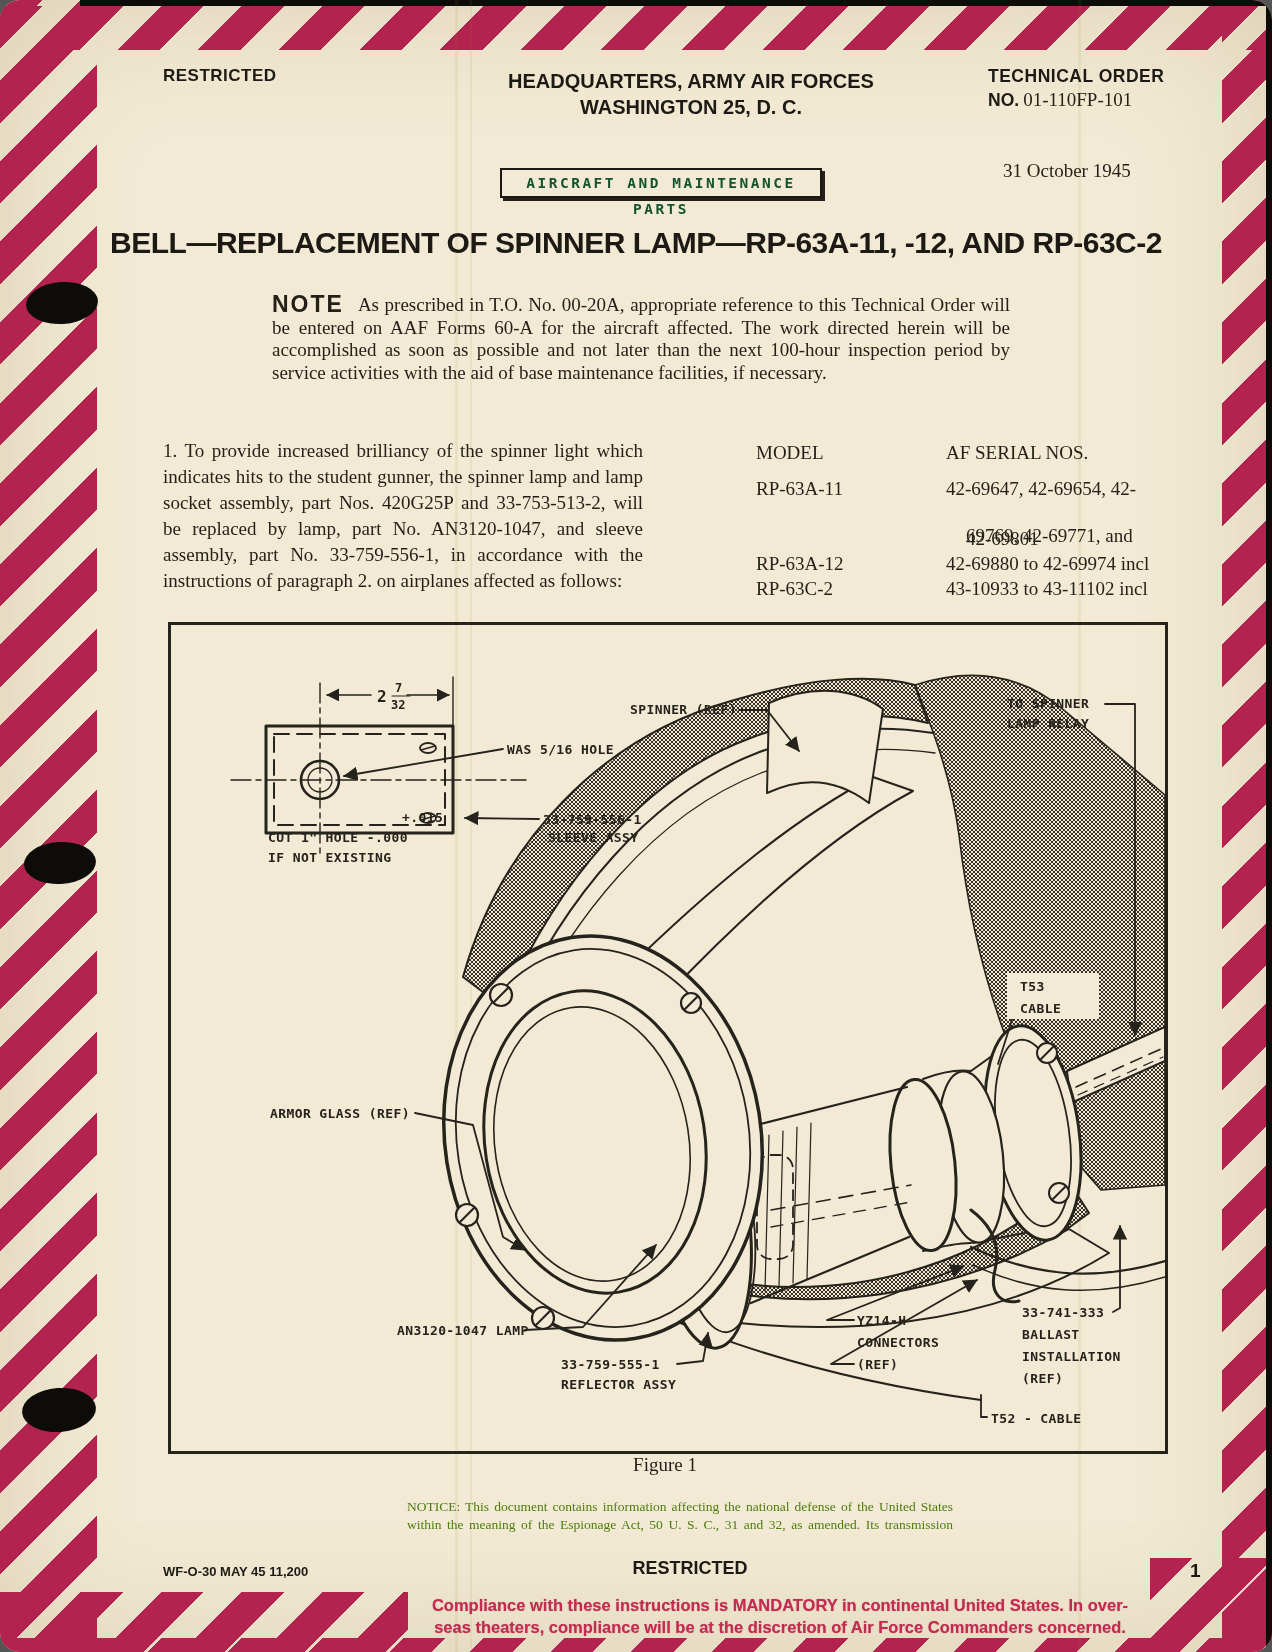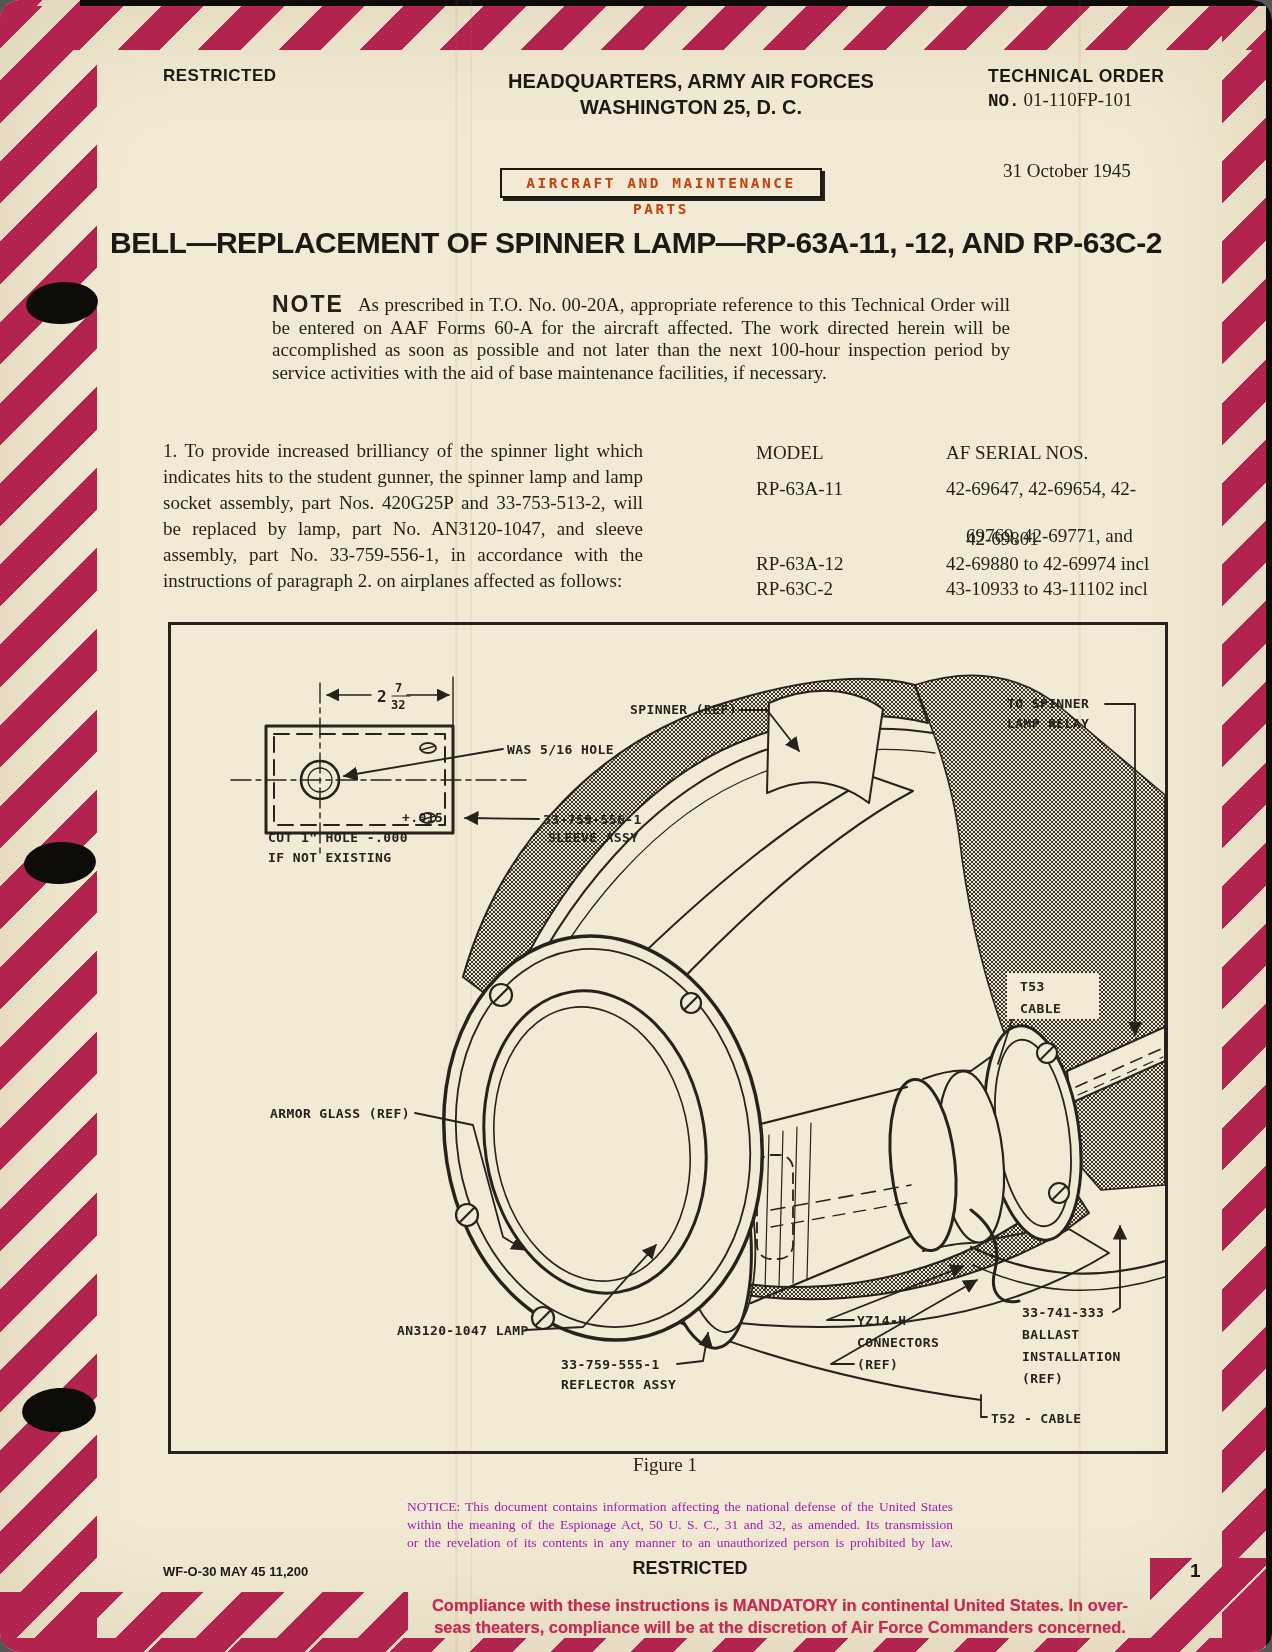--- a/index.html
+++ b/index.html
@@ -54,7 +54,7 @@
   <div class="abs sans" style="left:110px;top:96px;width:1162px;text-align:center;font-size:20px;">WASHINGTON 25, D. C.</div>
   <div class="abs sans" style="left:988px;top:66px;font-size:17.5px;letter-spacing:0.5px;">TECHNICAL ORDER</div>
   <div class="abs" style="left:988px;top:89px;white-space:nowrap;">
-      <span class="sans" style="font-size:17.5px;font-family:Liberation Mono, monospace;">NO.</span>
+      <span class="sans" style="font-size:17.5px;">NO.</span>
       <span class="ser" style="font-size:19px;">01-110FP-101</span>
   </div>
   <div class="abs mono" style="left:500px;top:168px;width:318px;height:26px;line-height:26px;text-align:center;font-size:14.5px;letter-spacing:2.5px;

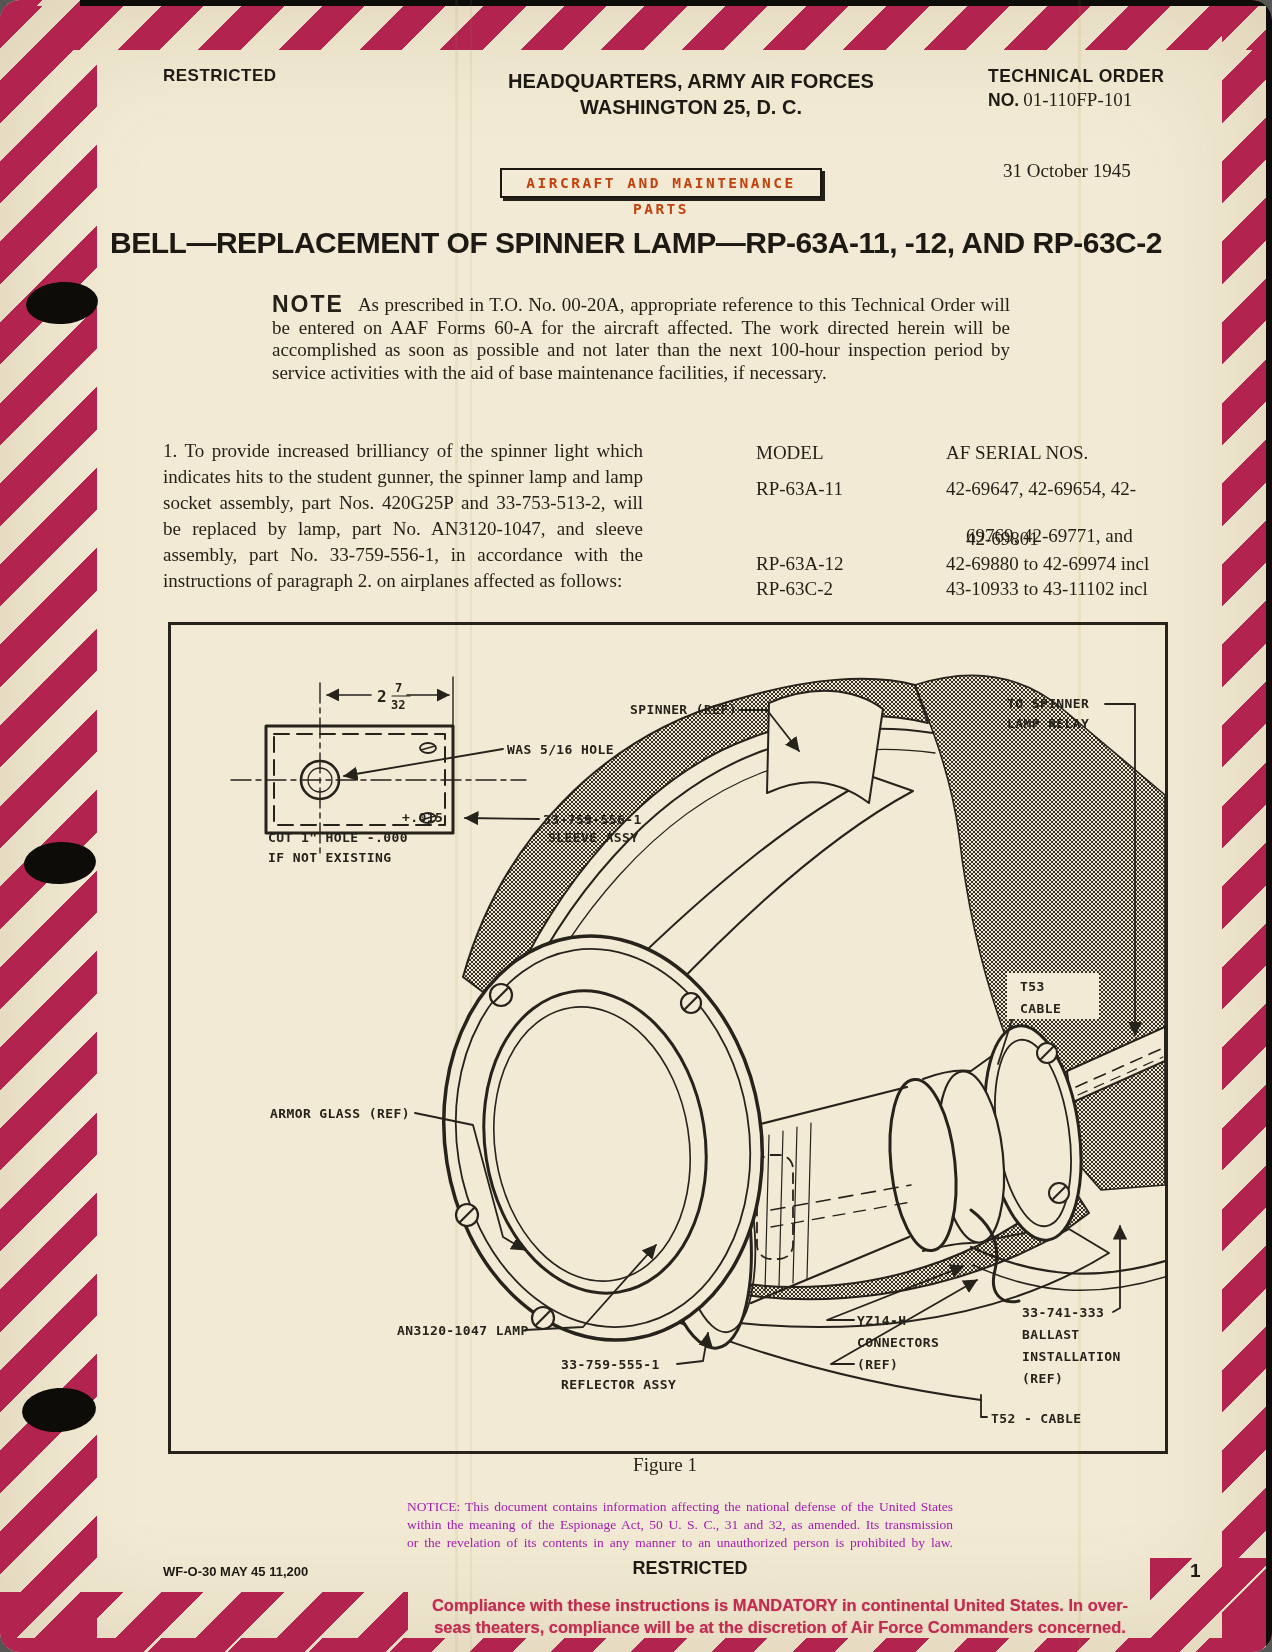--- a/index.html
+++ b/index.html
@@ -8,7 +8,7 @@
   .abs{position:absolute;}
   .ser{font-family:"Liberation Serif",serif;color:#241f17;}
   .sans{font-family:"Liberation Sans",sans-serif;font-weight:bold;color:#1d1a15;}
-  .mono{font-family:"DejaVu Sans Mono",monospace;font-weight:bold;color:#c2410c;}
+  .mono{font-family:"DejaVu Sans Mono",monospace;font-weight:bold;color:#14532d;}
   .stripes{background:repeating-linear-gradient(135deg,#b32350 0 30px,rgba(0,0,0,0) 30px 57px);}
   .hole{background:#0d0c09;border-radius:50%;}
   .scanline{background:rgba(170,140,60,.10);}

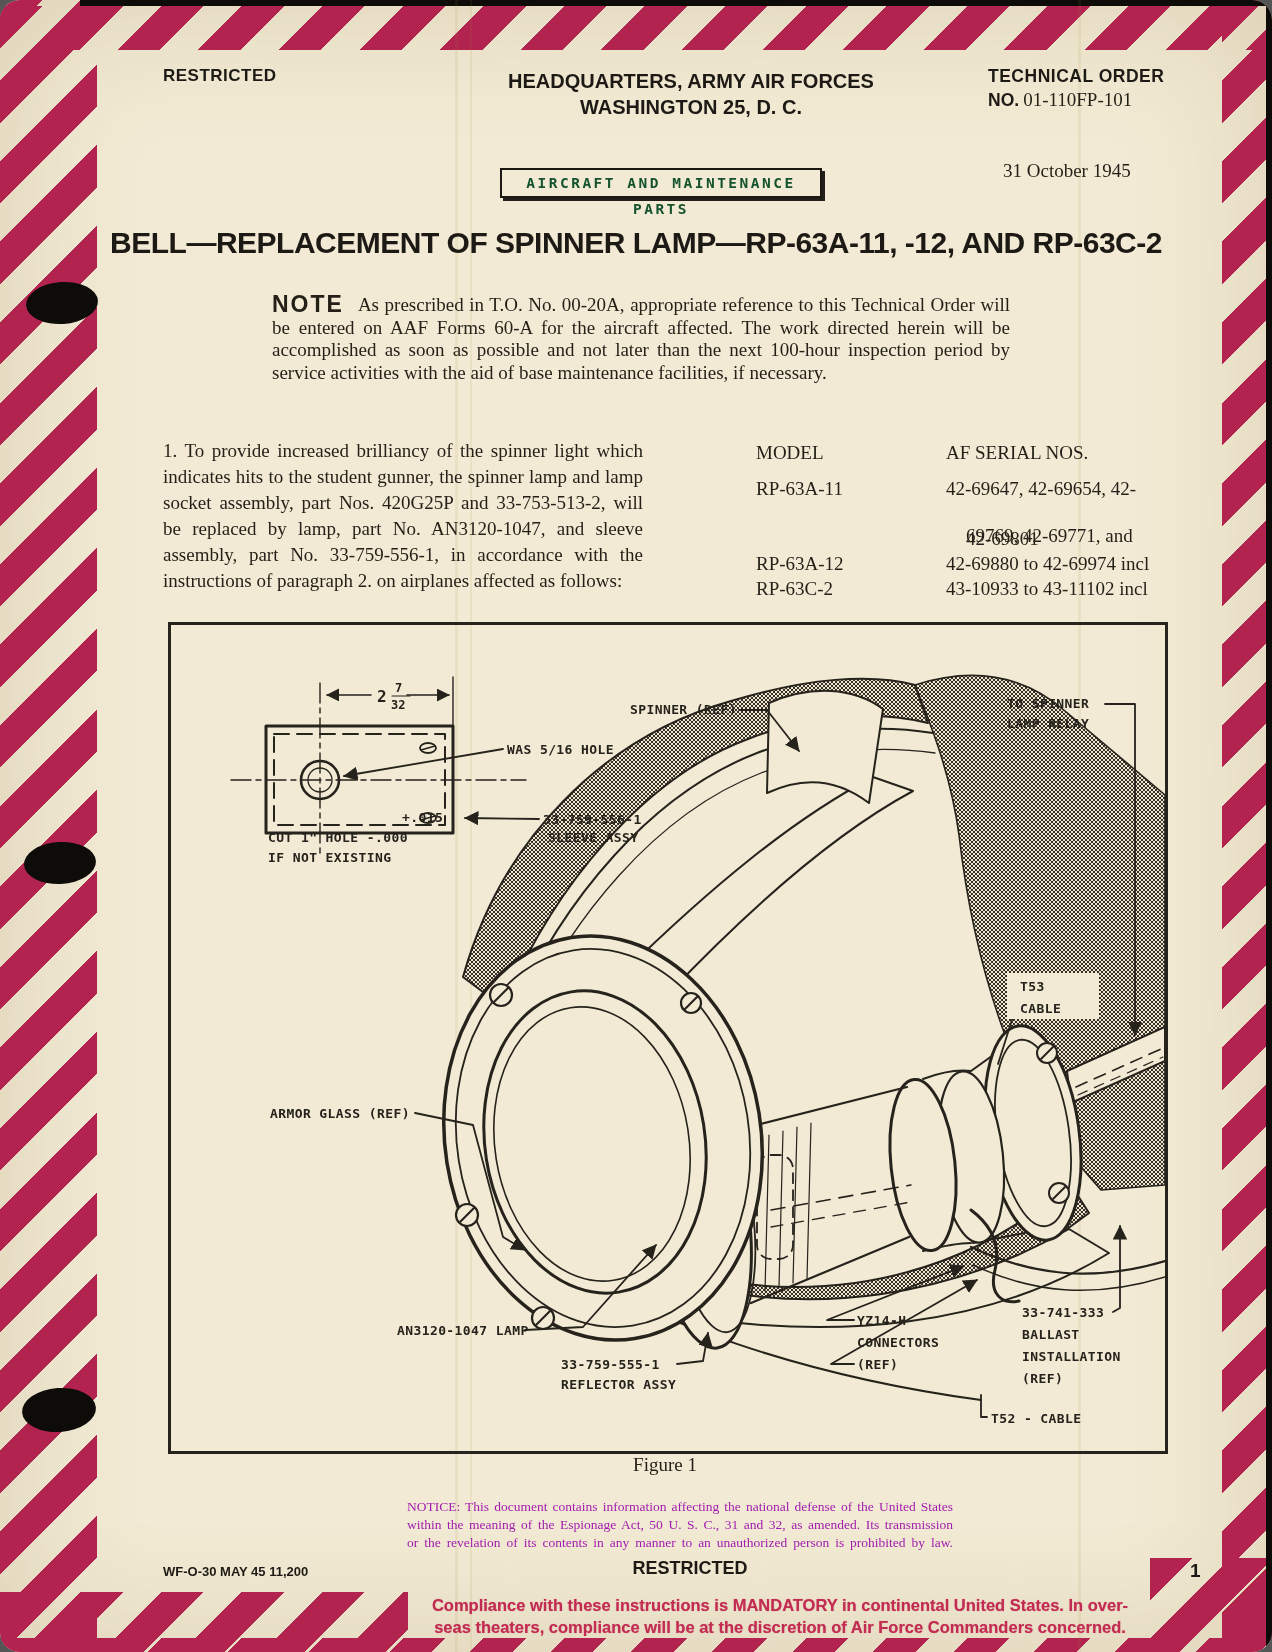--- a/index.html
+++ b/index.html
@@ -22,7 +22,7 @@
   svg text{font-family:"DejaVu Sans Mono",monospace;font-weight:bold;fill:#26221c;}
   .fl{font-size:13px;letter-spacing:0.4px;}
   .fs{font-size:12px;}
-  #notice{font-size:13.5px;line-height:18px;color:#a21caf;}
+  #notice{font-size:13.5px;line-height:18px;color:#4d7c0f;}
   #notice div{text-align:justify;text-align-last:justify;}
   #compliance{color:#c22c52;font-size:16.5px;line-height:22px;text-align:center;
       text-shadow:0 0 1px rgba(194,44,82,.55);}

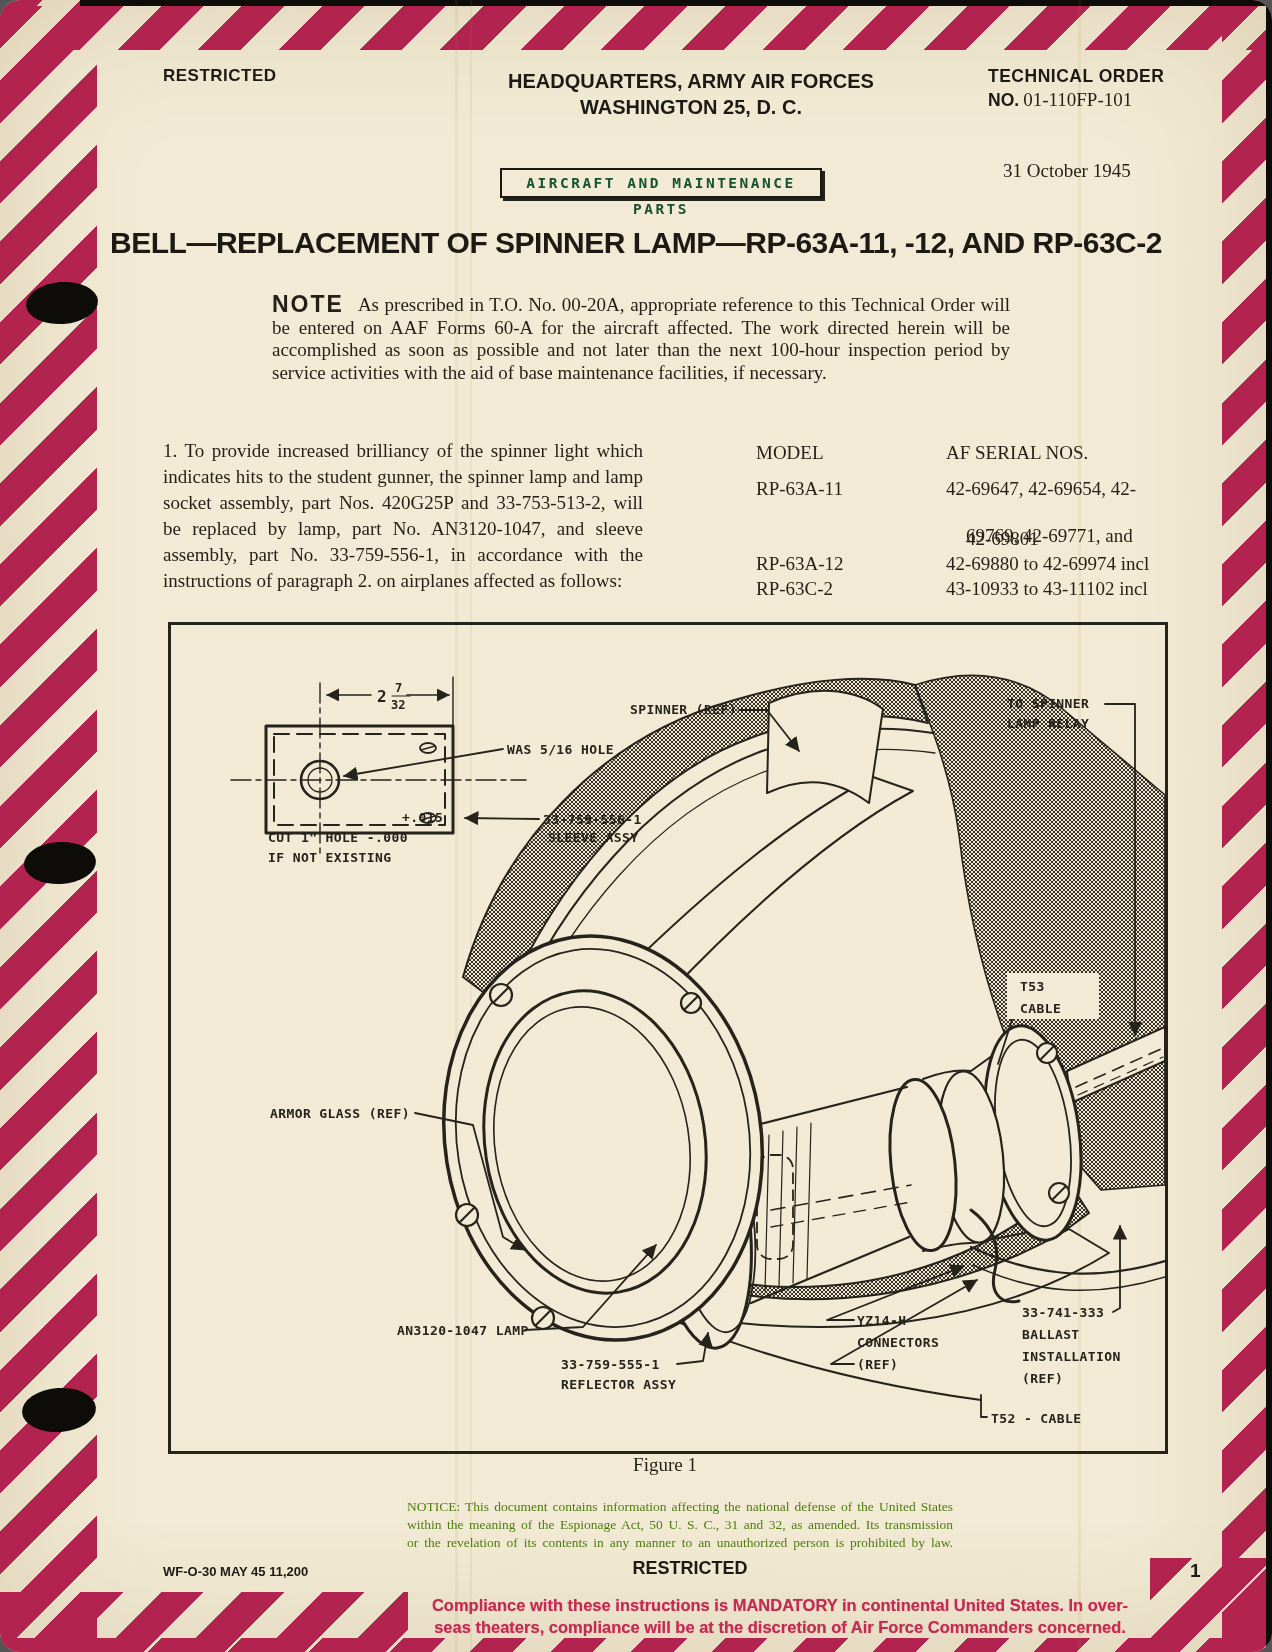--- a/index.html
+++ b/index.html
@@ -240,7 +240,6 @@
   <div id="notice" class="abs ser" style="left:407px;top:1498px;width:546px;">
     <div>NOTICE: This document contains information affecting the national defense of the United States</div>
     <div>within the meaning of the Espionage Act, 50 U. S. C., 31 and 32, as amended. Its transmission</div>
-    <div>or the revelation of its contents in any manner to an unauthorized person is prohibited by law.</div>
   </div>
 
   <div class="abs sans" style="left:163px;top:1564px;font-size:13px;">WF-O-30  MAY 45  11,200</div>

